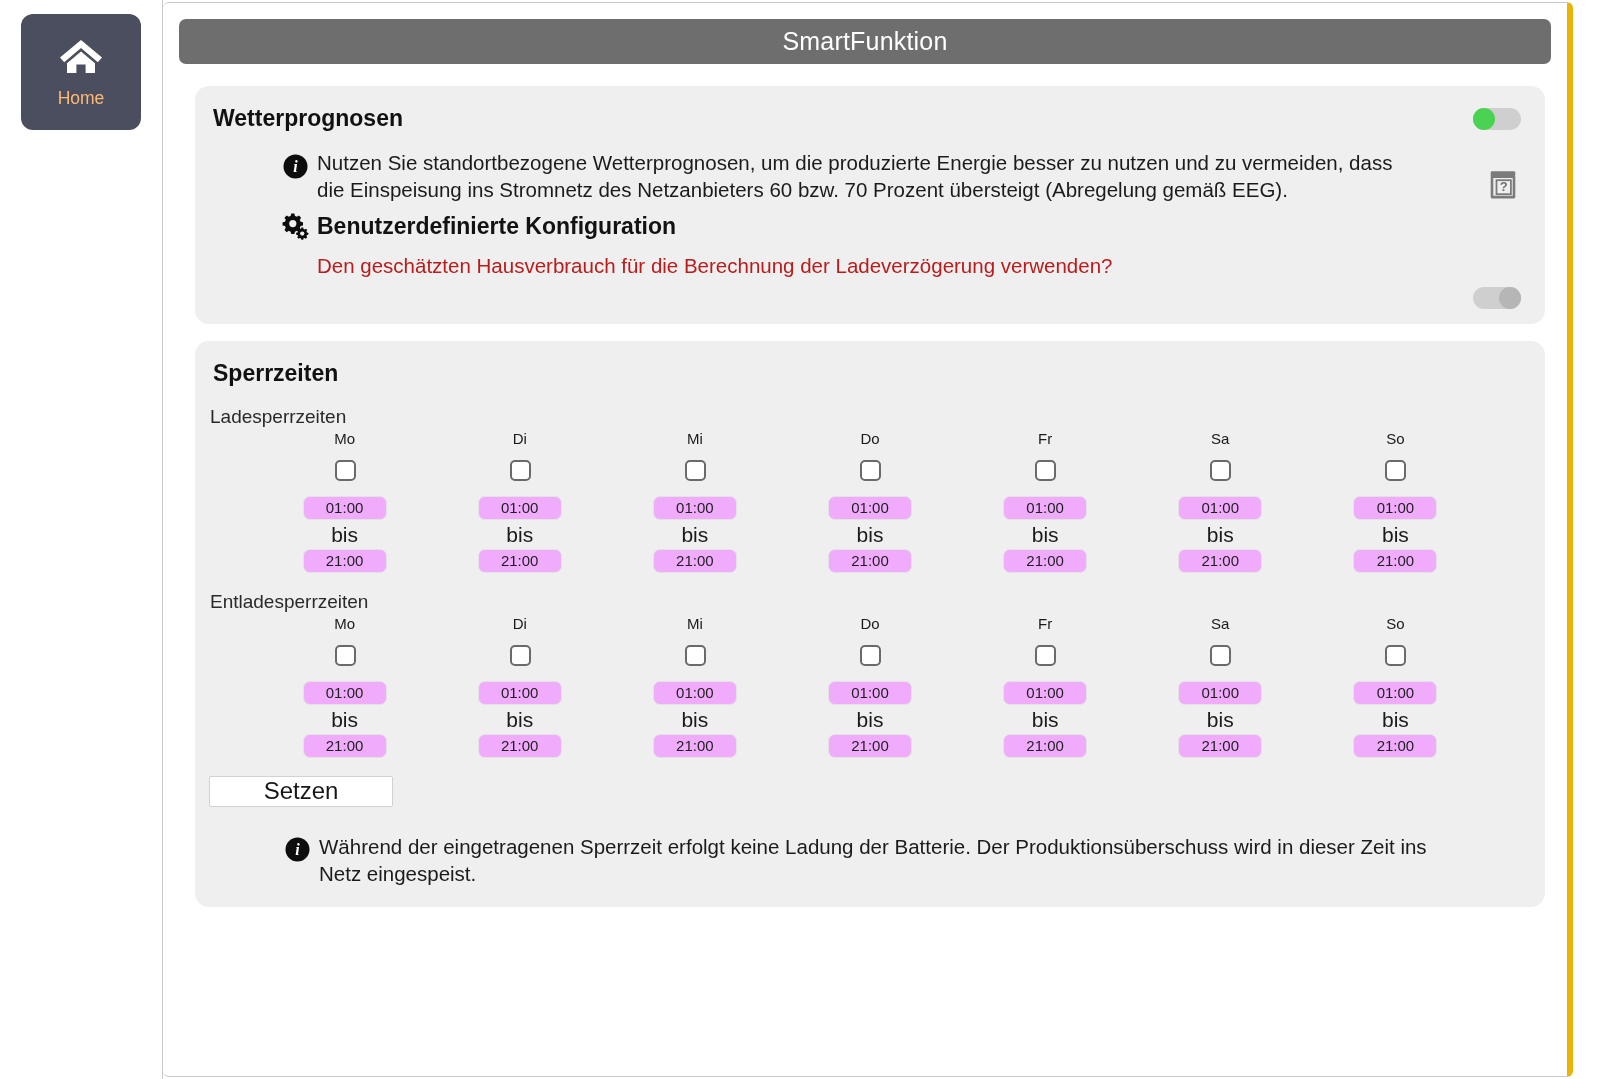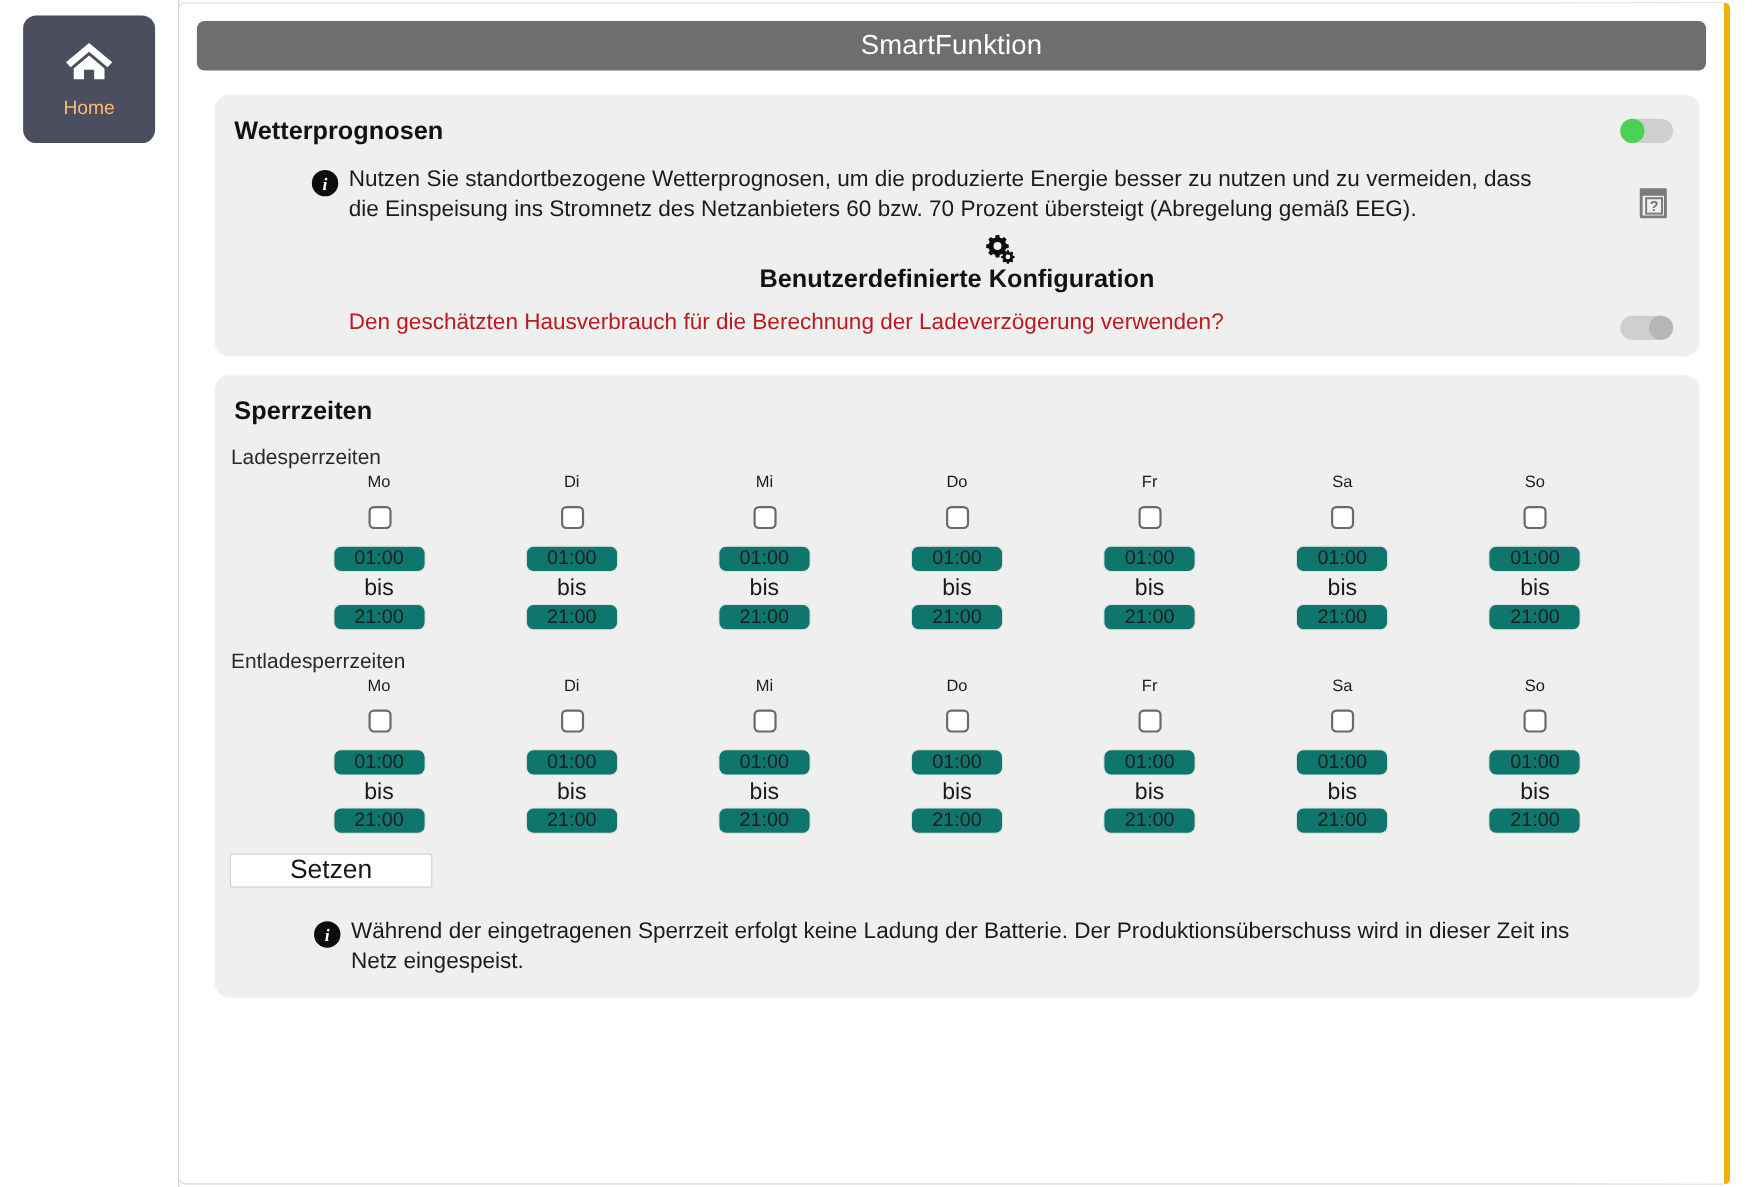--- a/index.html
+++ b/index.html
@@ -145,7 +145,6 @@
     display: flex;
     align-items: center;
     margin-top: 10px;
-    flex-direction: column;
   }
   .config-row .ico-col {
     width: 44px;

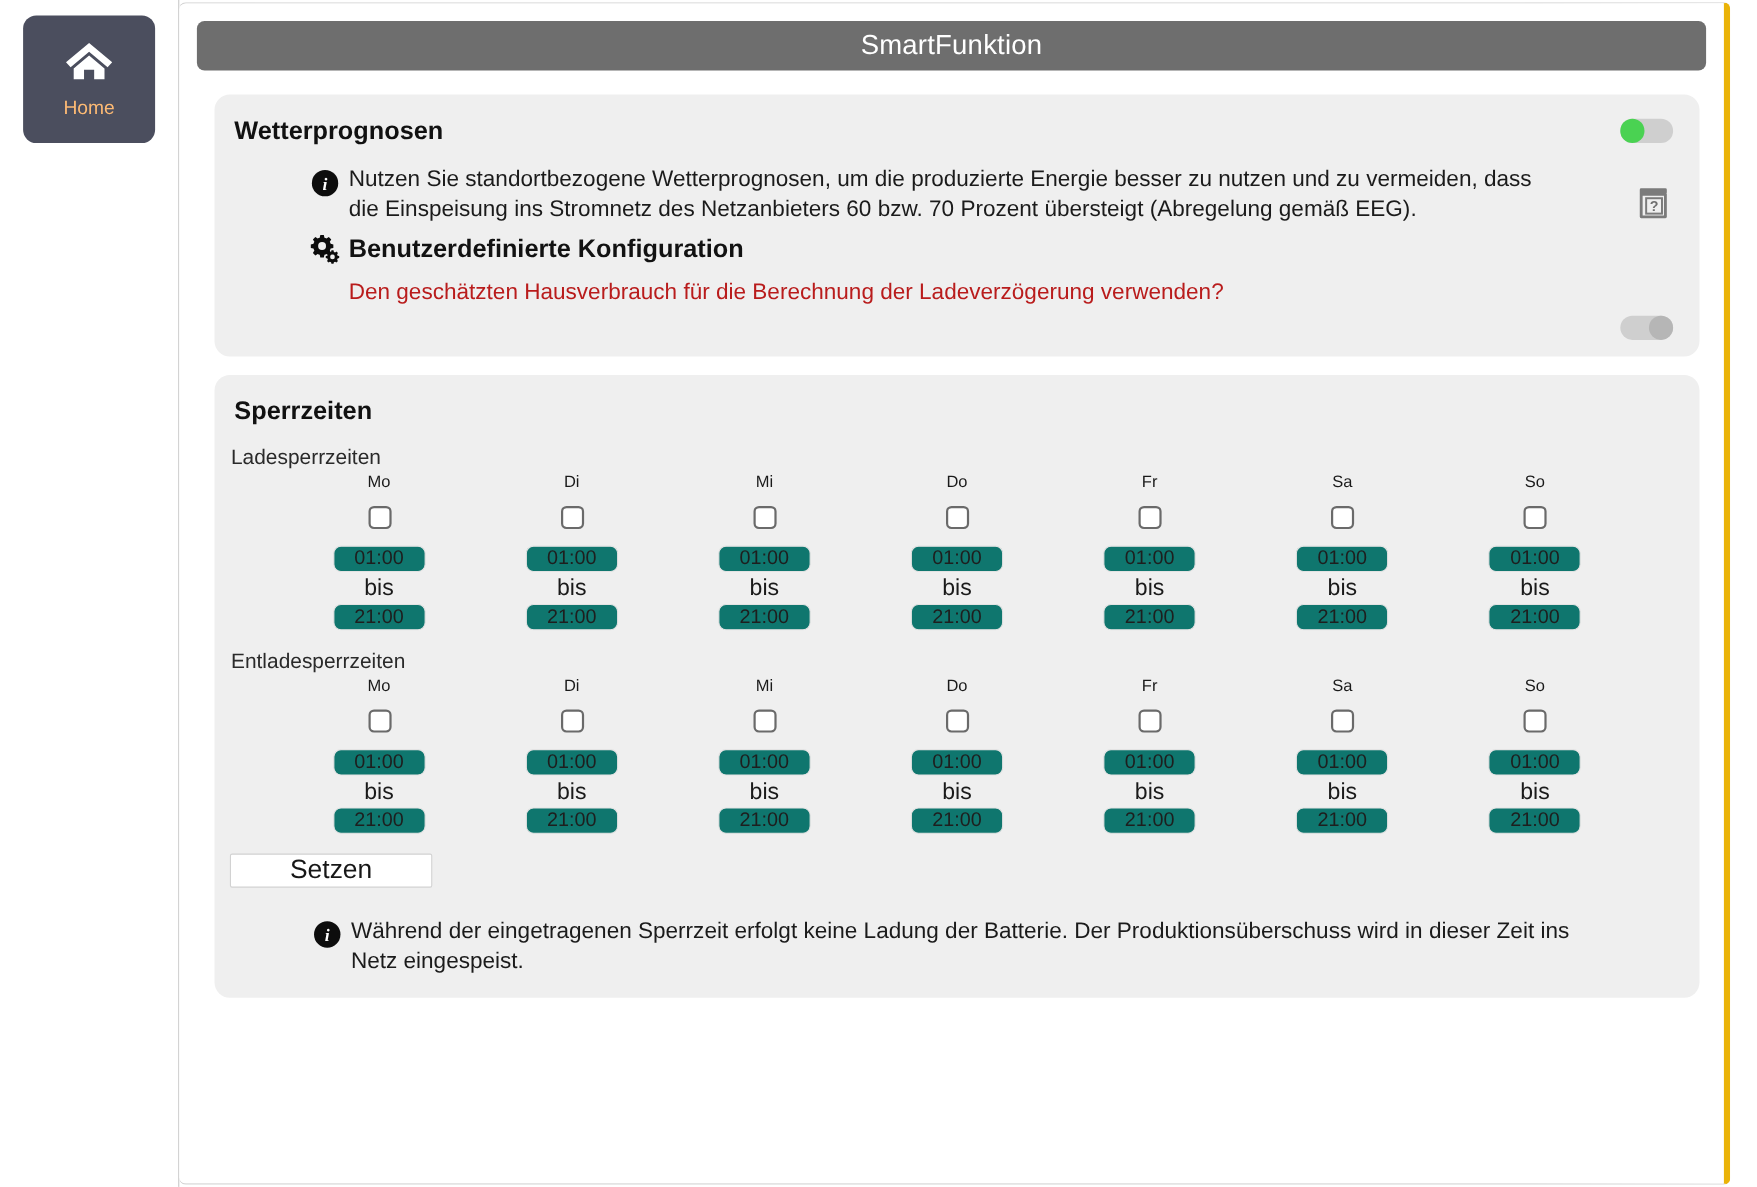--- a/index.html
+++ b/index.html
@@ -239,12 +239,12 @@
   .time-box {
     width: 84px;
     height: 24px;
-    background: #0f766e;
+    background: #f0abfc;
     border: 1px solid #e3e3e3;
     border-radius: 7px;
     box-sizing: border-box;
     font-family: "Liberation Sans", sans-serif;
-    font-size: 18px;
+    font-size: 15px;
     color: #1e1e1e;
     text-align: center;
     line-height: 22px;

